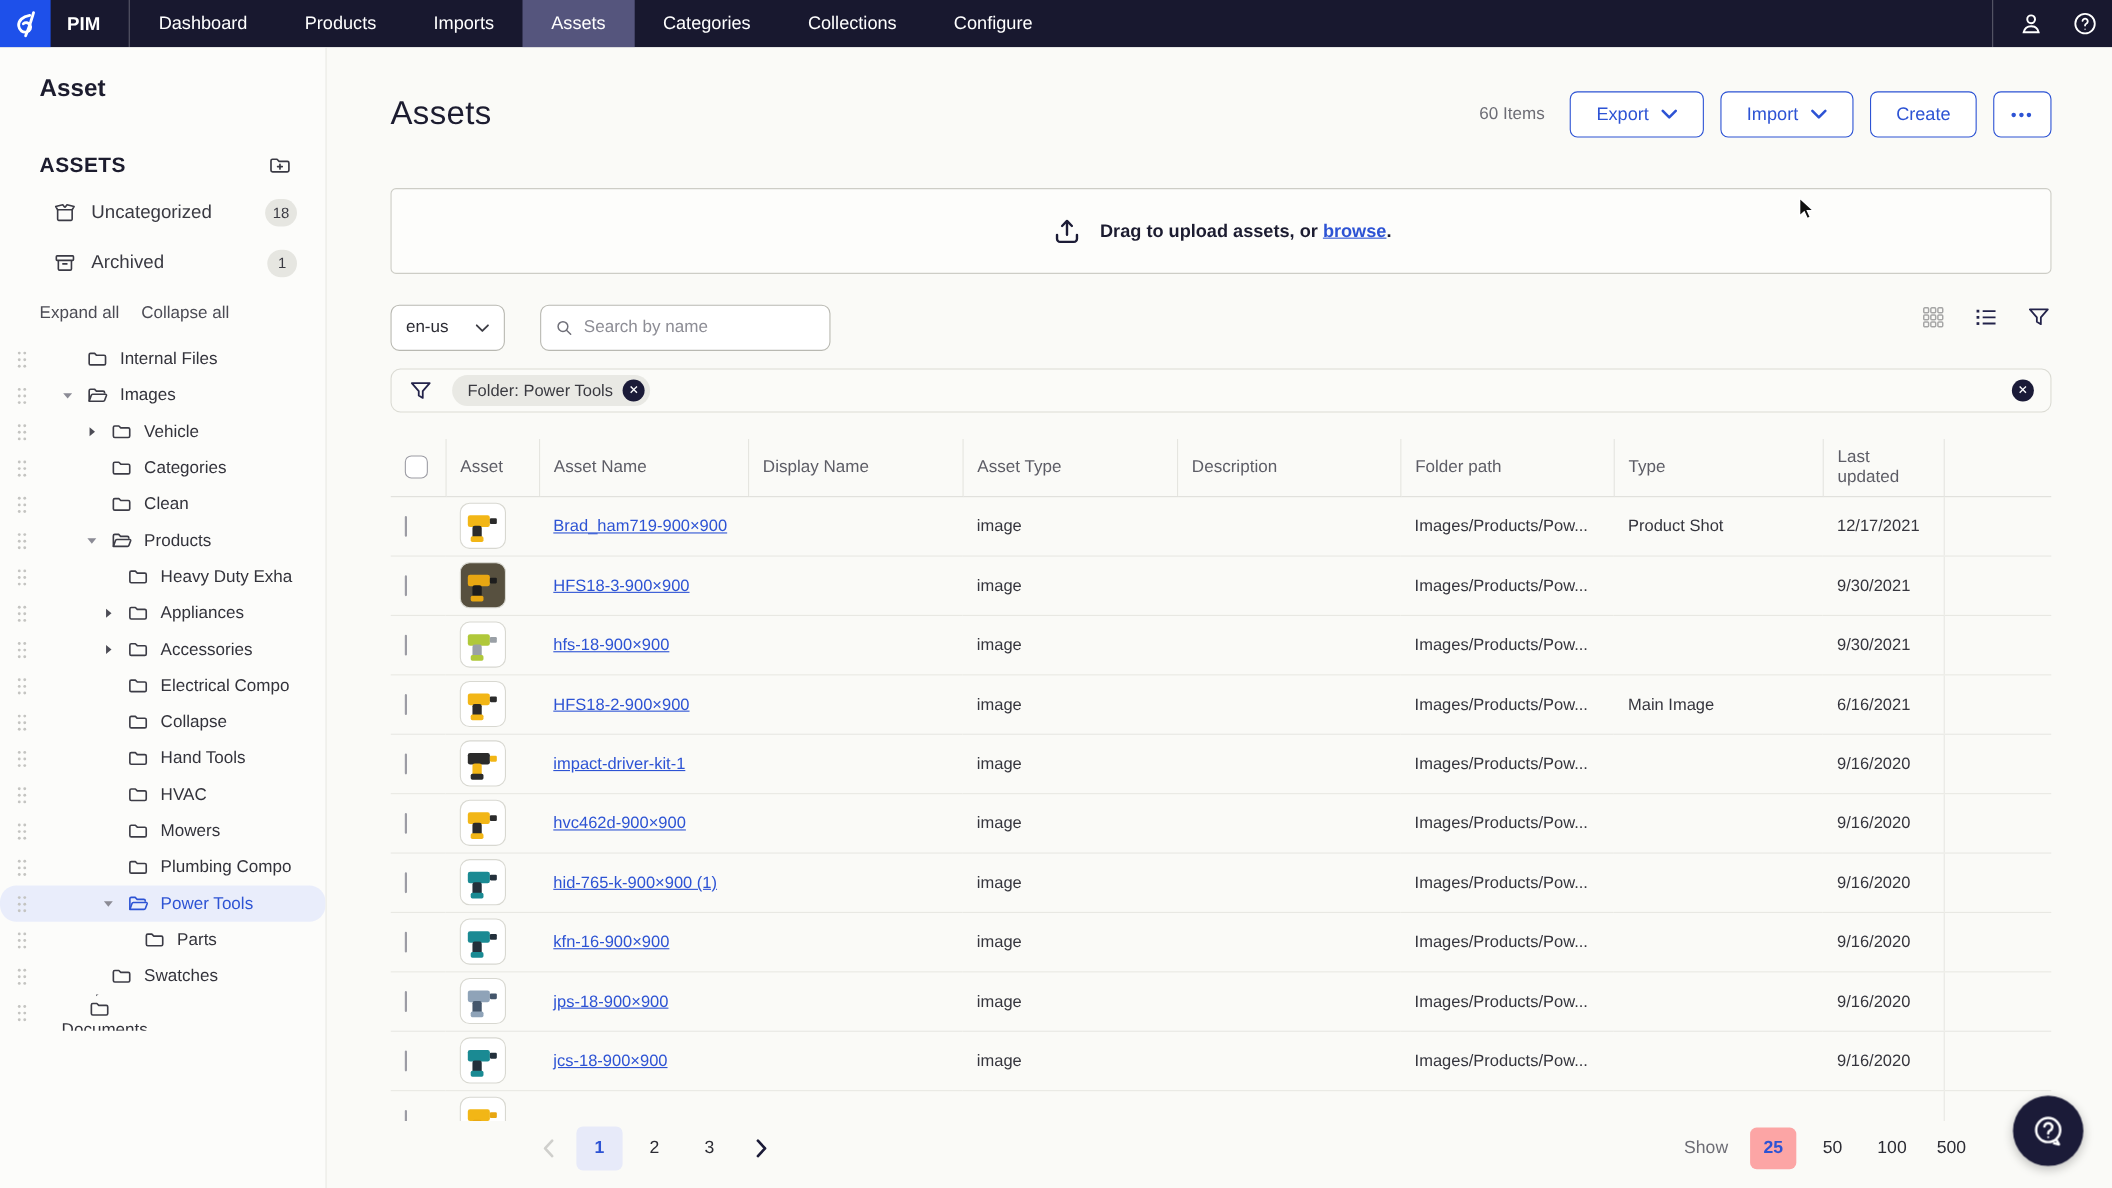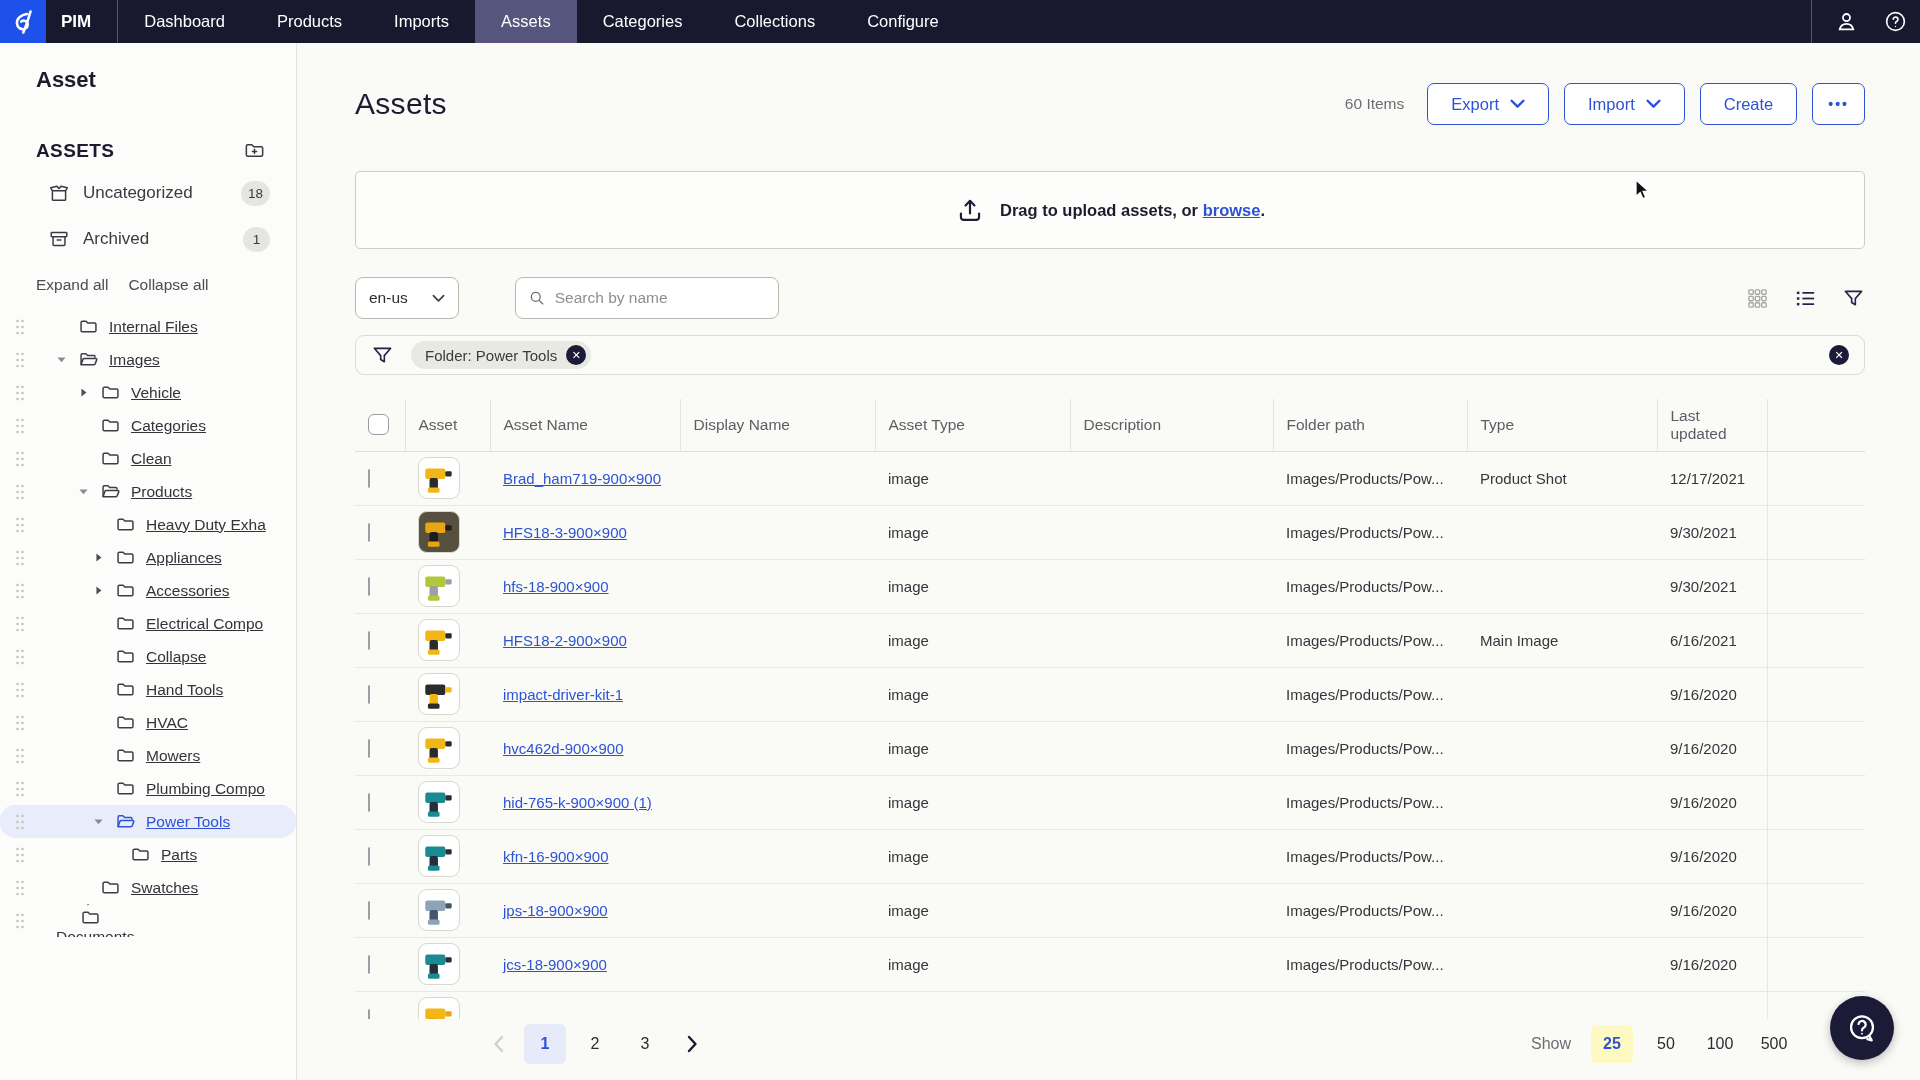--- a/index.html
+++ b/index.html
@@ -56,7 +56,7 @@
   .dz-link { color: #2d53d4; text-decoration: underline; cursor: pointer; }
   .cursor-ghost { position: absolute; left: 1276px; top: 6px; }
 
-  .toolbar { margin-top: 28px; display: flex; align-items: center; gap: 24px; }
+  .toolbar { margin-top: 28px; display: flex; align-items: flex-start; }
   .locale-select { width: 104px; height: 42px; border: 1px solid #b9b9b2; border-radius: 8px; background: #fff; display: flex; align-items: center; justify-content: space-between; padding: 0 13px; font-size: 15.5px; color: #2c2c34; margin-right: 32px; cursor: pointer; }
   .search-box { width: 264px; height: 42px; border: 1px solid #b9b9b2; border-radius: 8px; background: #fff; display: flex; align-items: center; gap: 9px; padding: 0 12px; }
   .search-box input { border: none; outline: none; font-size: 15.5px; color: #333; width: 100%; background: transparent; font-family: inherit; }

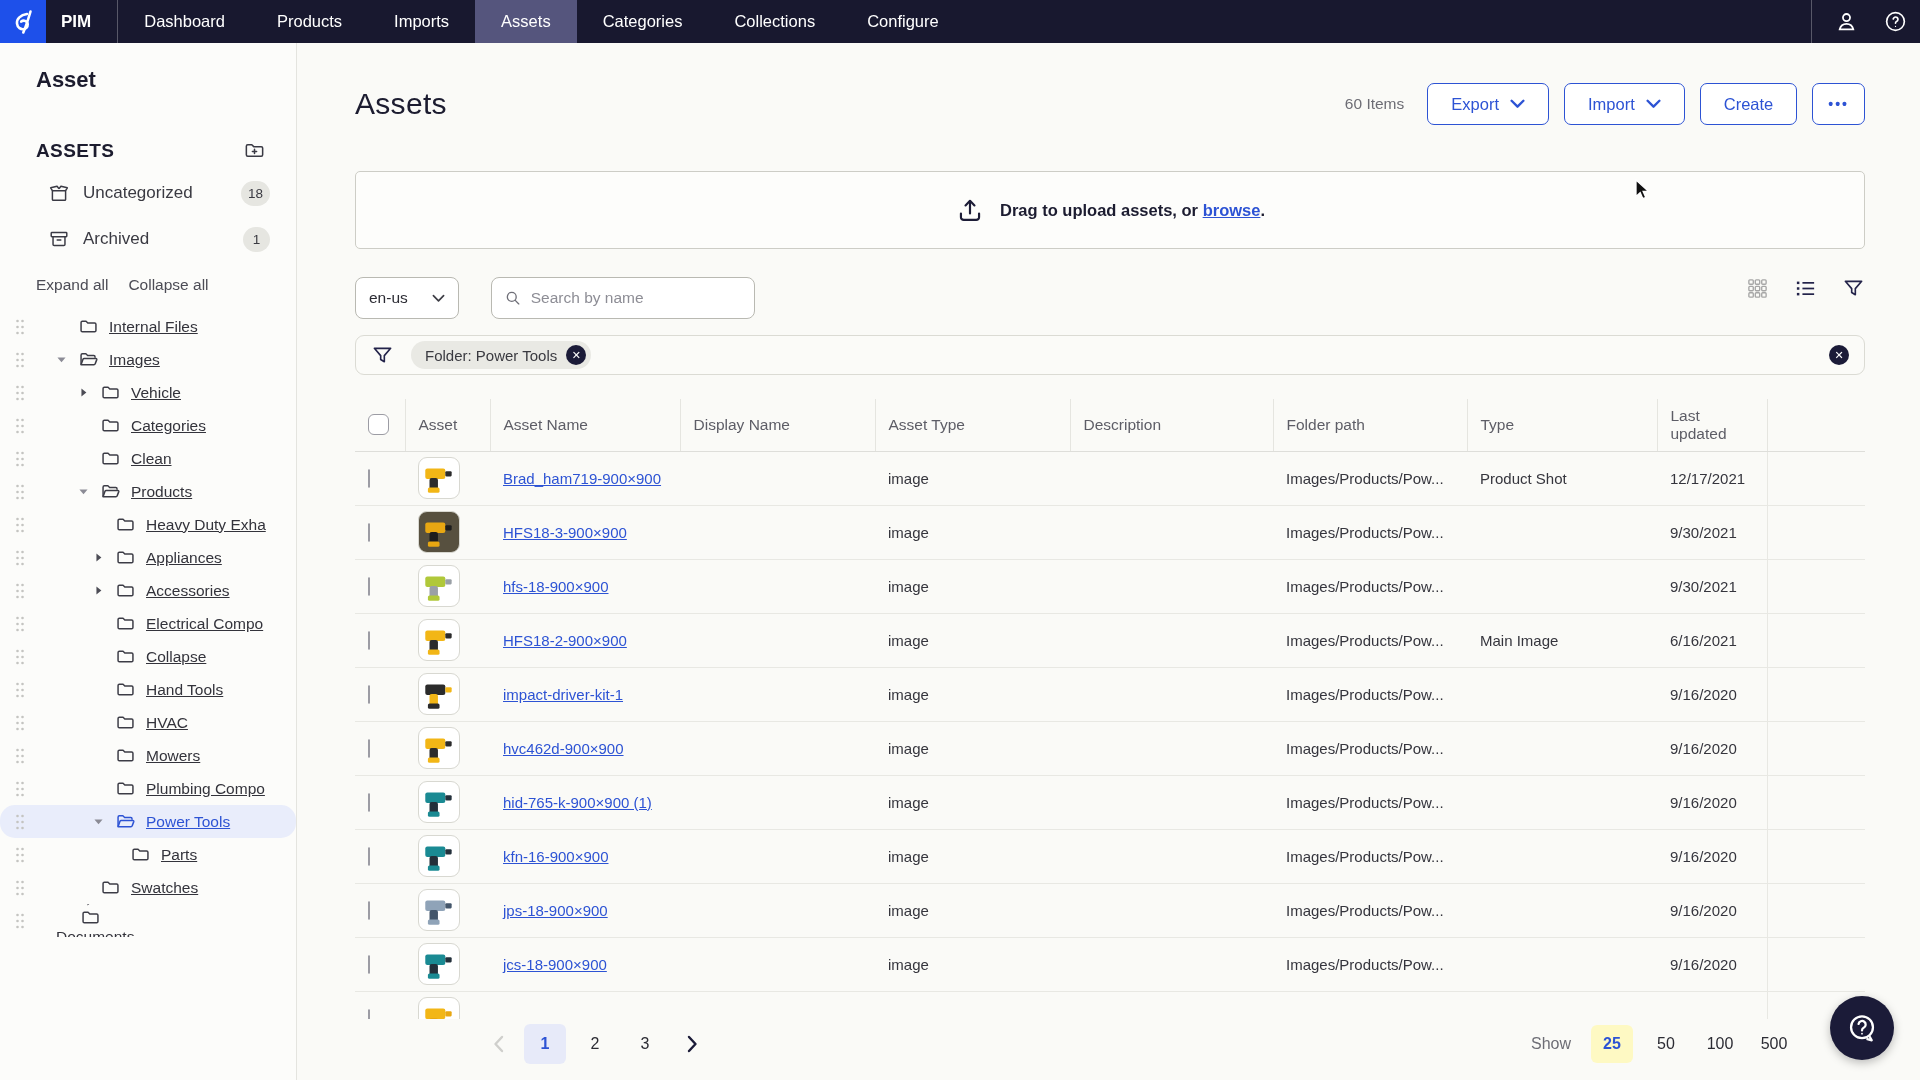--- a/index.html
+++ b/index.html
@@ -34,7 +34,7 @@
   .badge { background: #e6e6e1; border-radius: 13px; min-width: 27px; height: 25px; display: flex; align-items: center; justify-content: center; font-size: 13.5px; color: #3a3a42; padding: 0 7px; }
   .sb-links { display: flex; gap: 20px; margin: 14px 36px 16px; font-size: 15.5px; color: #4c4c55; }
   .sb-links span { cursor: pointer; }
-  .tree-row { height: 33px; display: flex; align-items: center; position: relative; font-size: 15.5px; color: #33333b; white-space: nowrap; overflow: hidden; cursor: pointer; text-decoration: underline; }
+  .tree-row { height: 33px; display: flex; align-items: center; position: relative; font-size: 15.5px; color: #33333b; white-space: nowrap; overflow: hidden; cursor: pointer; }
   .tree-row .handle { position: absolute; left: 14px; top: 8px; }
   .tree-content { display: flex; align-items: center; }
   .caret-slot { width: 22px; display: flex; align-items: center; }

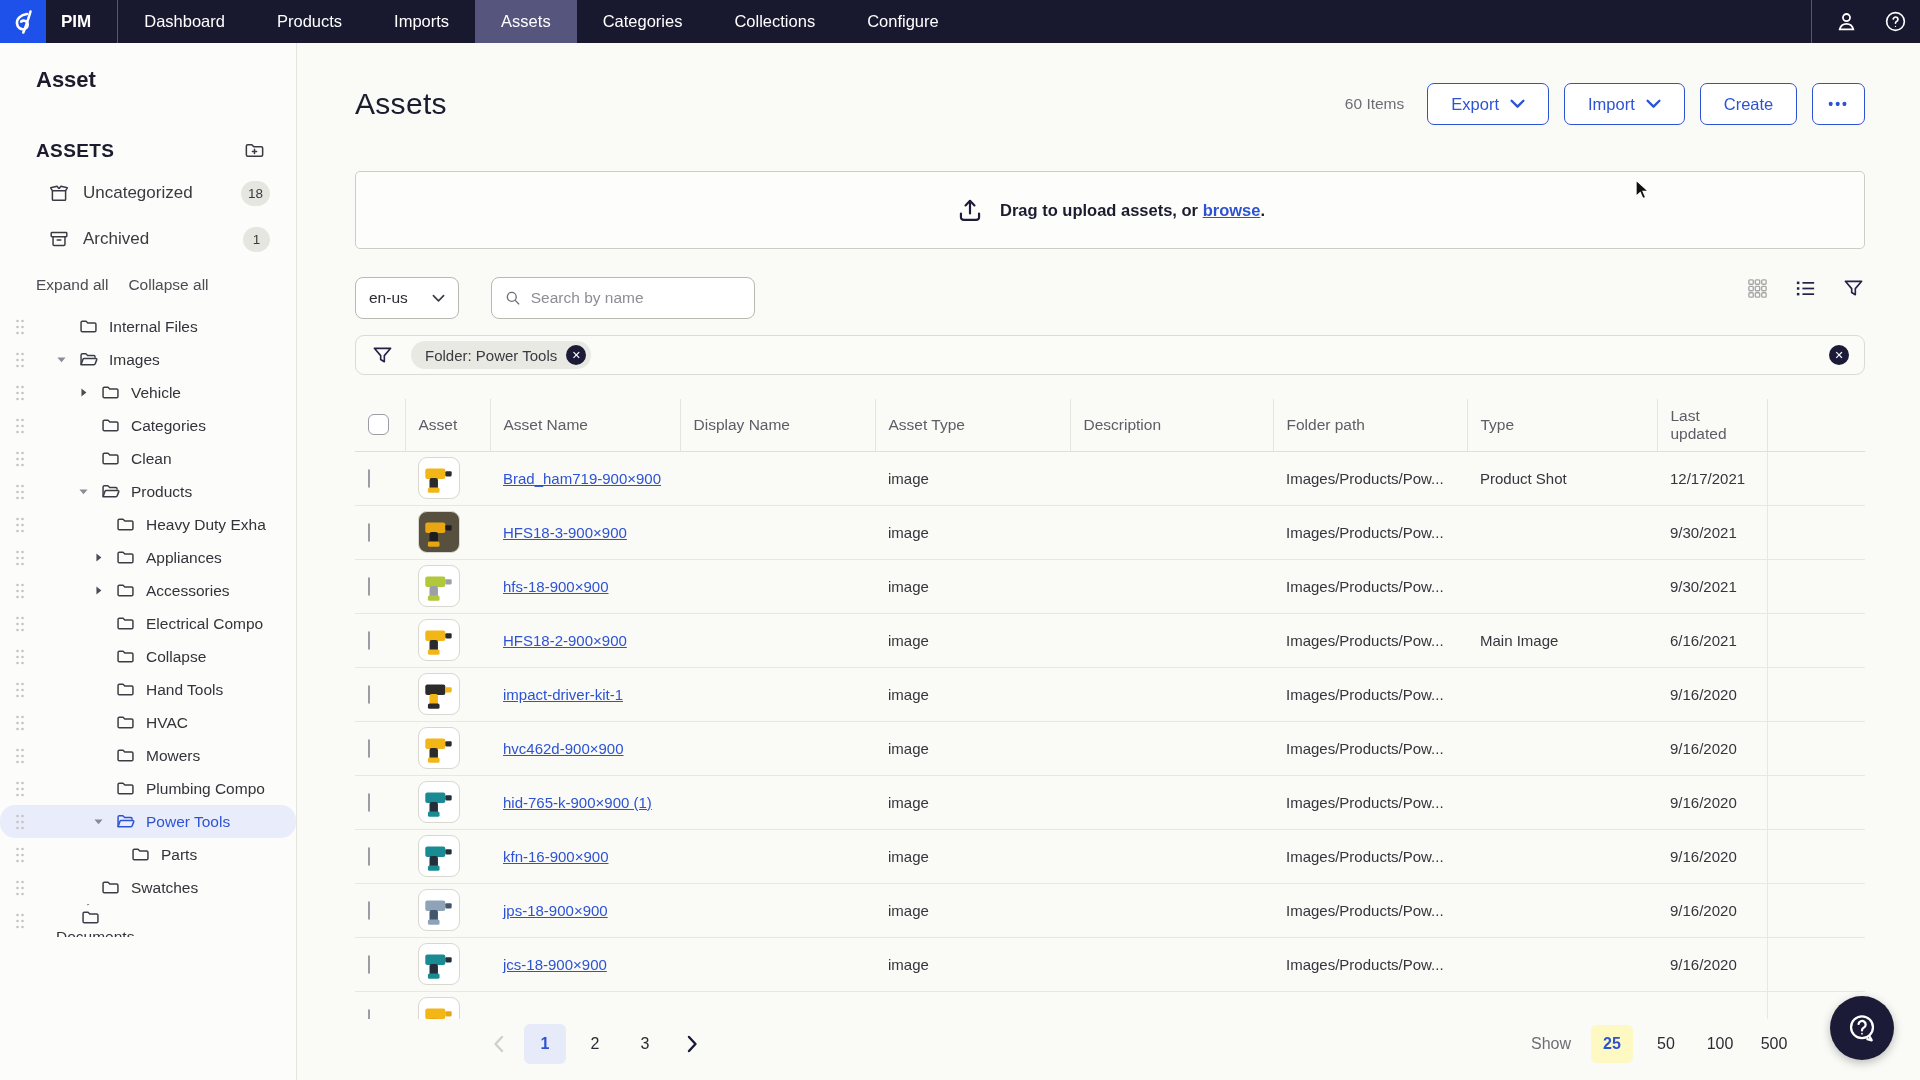--- a/index.html
+++ b/index.html
@@ -87,7 +87,7 @@
   .pager-right { margin-left: auto; margin-right: 70px; display: flex; align-items: center; gap: 12px; font-size: 16px; }
   .show-label { color: #6d6d75; margin-right: 8px; }
   .size-opt { min-width: 42px; height: 38px; display: flex; align-items: center; justify-content: center; border-radius: 6px; color: #2c2c34; cursor: pointer; }
-  .size-opt.active { background: #fef9c3; color: #2d53d4; font-weight: 700; }
+  .size-opt.active { background: #fca5a5; color: #2d53d4; font-weight: 700; }
 
   .help-bubble { position: fixed; right: 26px; bottom: 20px; width: 64px; height: 64px; border-radius: 50%; background: #1b1b38; display: flex; align-items: center; justify-content: center; cursor: pointer; box-shadow: 0 3px 10px rgba(0,0,0,.25); }
 </style>

